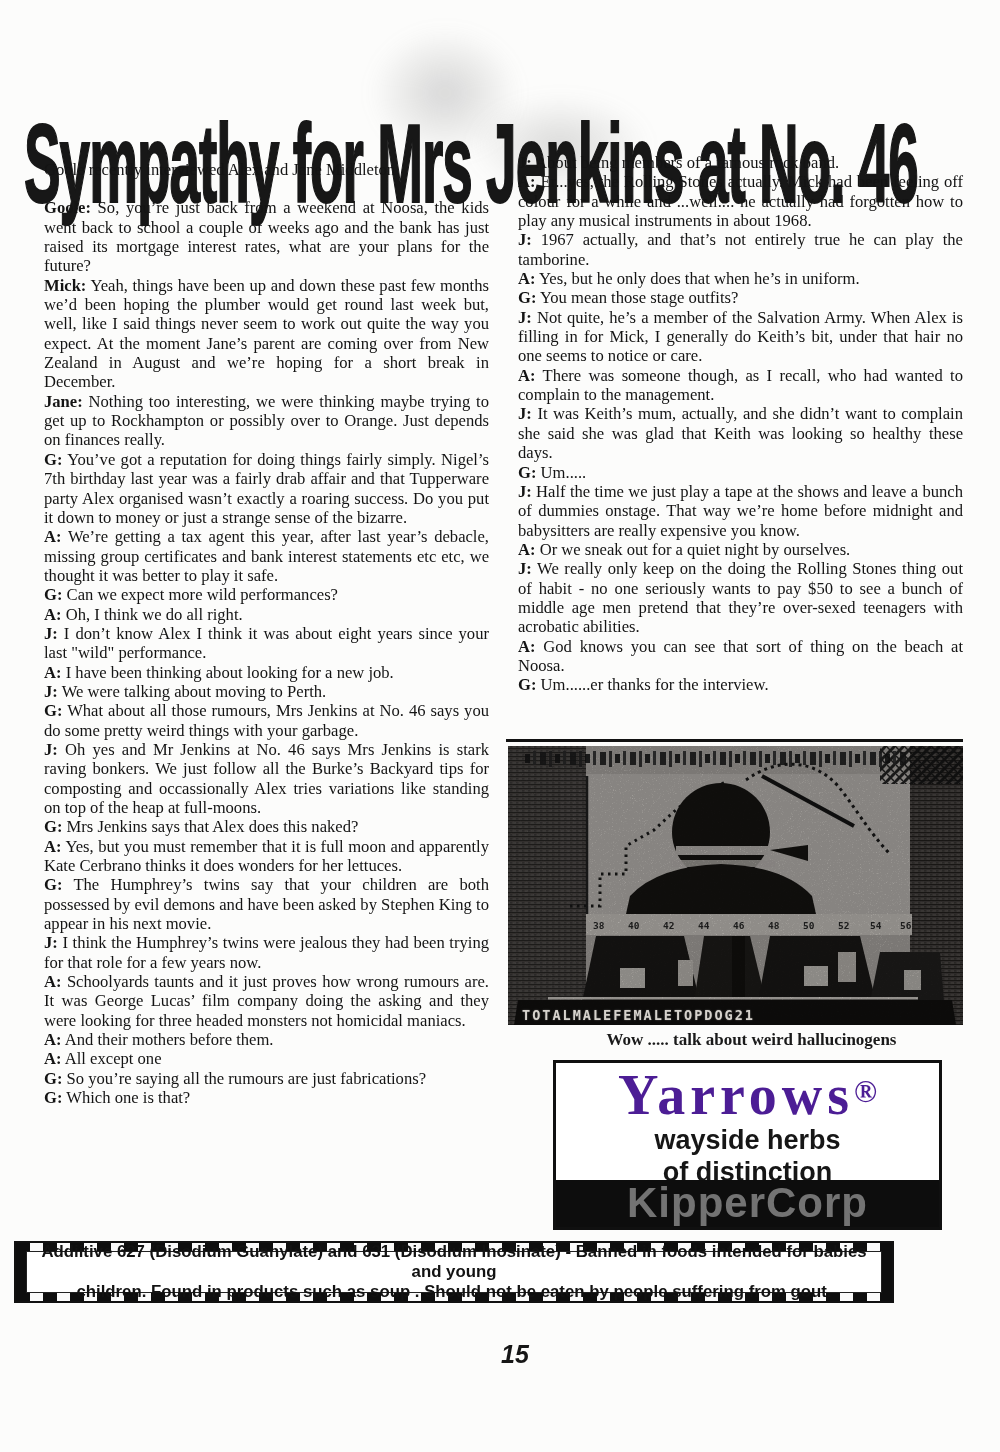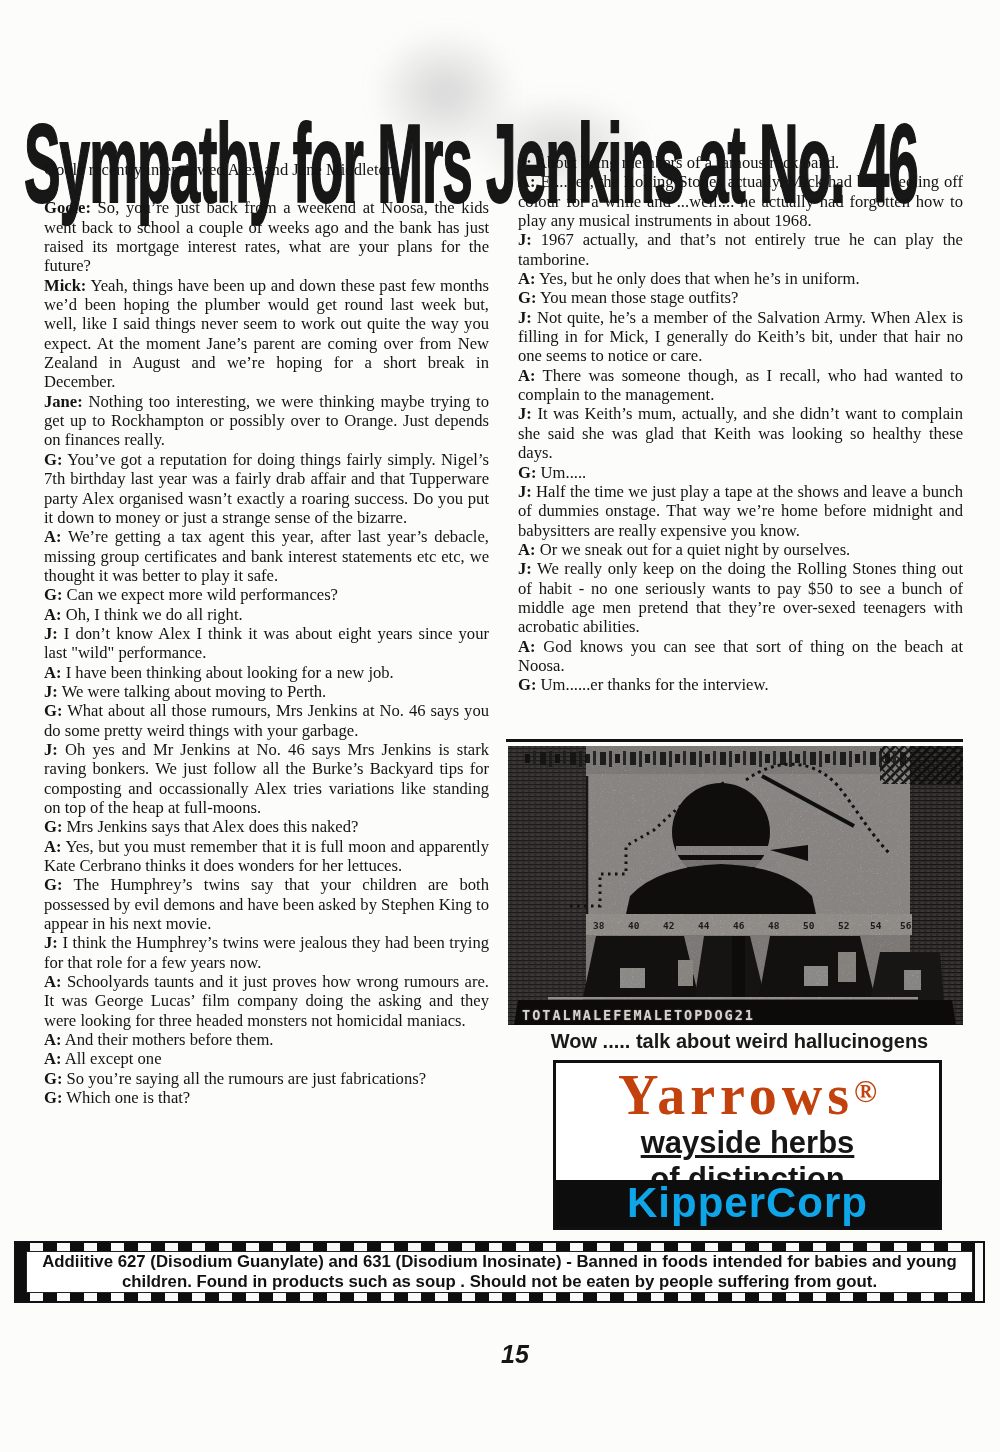--- a/index.html
+++ b/index.html
@@ -40,8 +40,8 @@
   }
   .tick{font-family:"DejaVu Sans Mono", monospace;font-weight:bold;}
   #photo-caption{
-    position:absolute;left:512px;top:1030px;width:455px;text-align:center;
-    font-family:Liberation Sans, sans-serif;font-weight:bold;font-size:20px;color:#1a1a1a;
+    position:absolute;left:524px;top:1030px;width:455px;text-align:center;
+    font-family:Liberation Serif, serif;font-weight:bold;font-size:17px;color:#1a1a1a;
   }
   
   #ad{

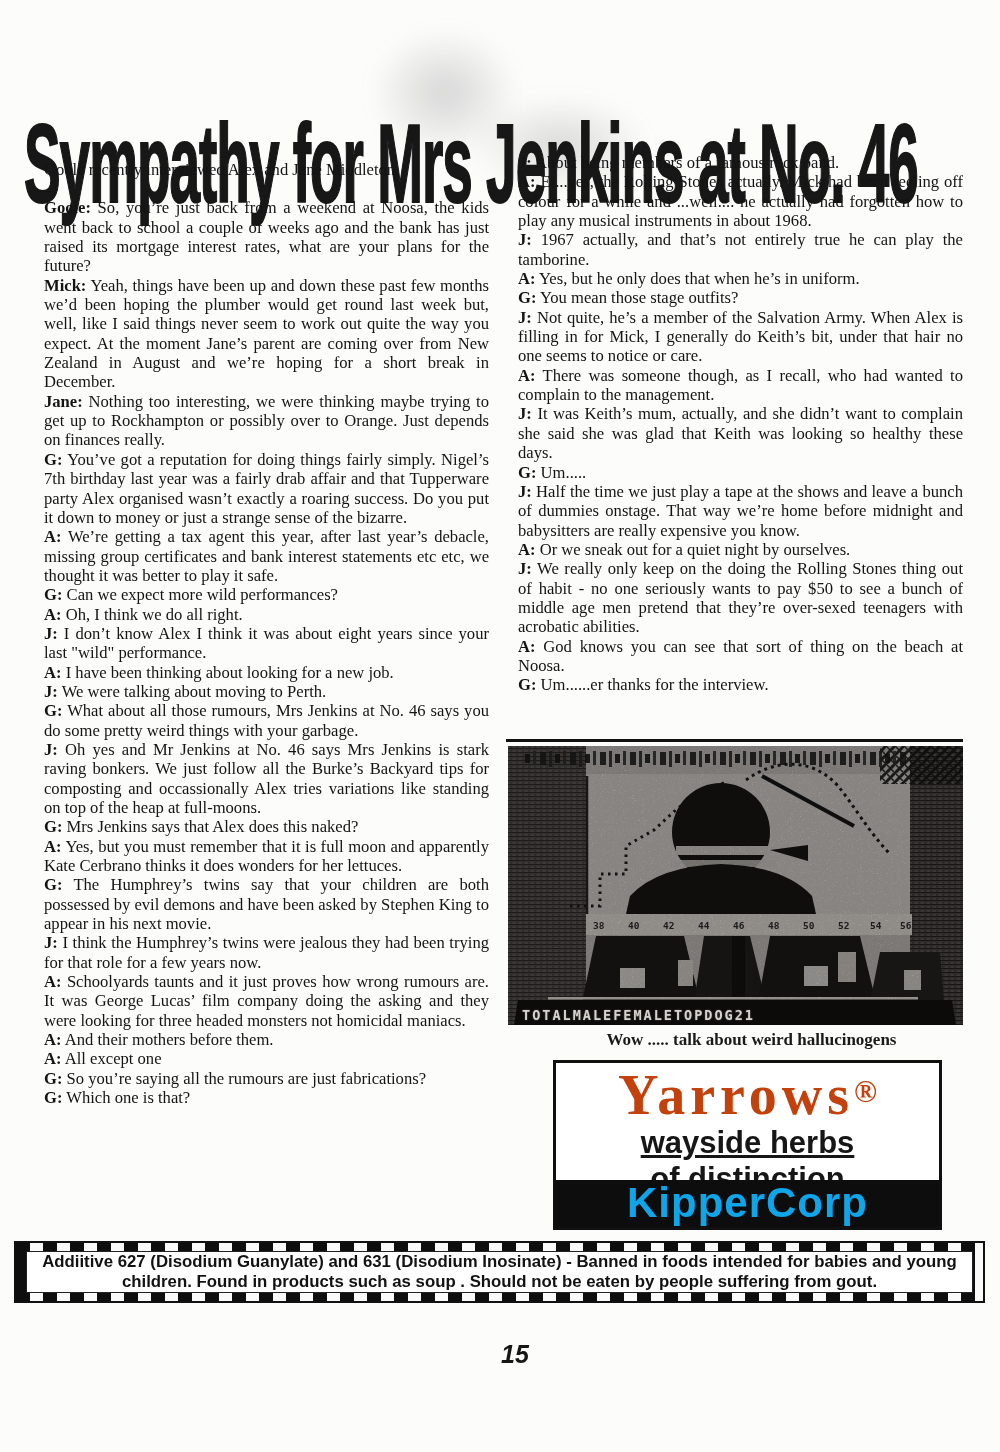--- a/index.html
+++ b/index.html
@@ -48,7 +48,7 @@
     position:absolute;left:553px;top:1060px;width:389px;height:170px;
     border:3px solid #101010;background:#fff;box-sizing:border-box;text-align:center;
   }
-  #ad-brand{font-family:"Liberation Serif", serif;font-weight:bold;font-size:56px;line-height:1.08;letter-spacing:5px;margin-top:2px;color:#c2410c;}
+  #ad-brand{font-family:"Liberation Serif", serif;font-weight:bold;font-size:56px;line-height:1.08;letter-spacing:5px;margin-top:2px;color:#4c1d95;}
   #ad-brand .reg{font-size:.55em;vertical-align:.4em;letter-spacing:0;}
   .ad-line{font-family:"Liberation Sans", sans-serif;font-weight:bold;font-size:31px;line-height:1.16;color:#161616;text-decoration:underline;}
   #ad-company{

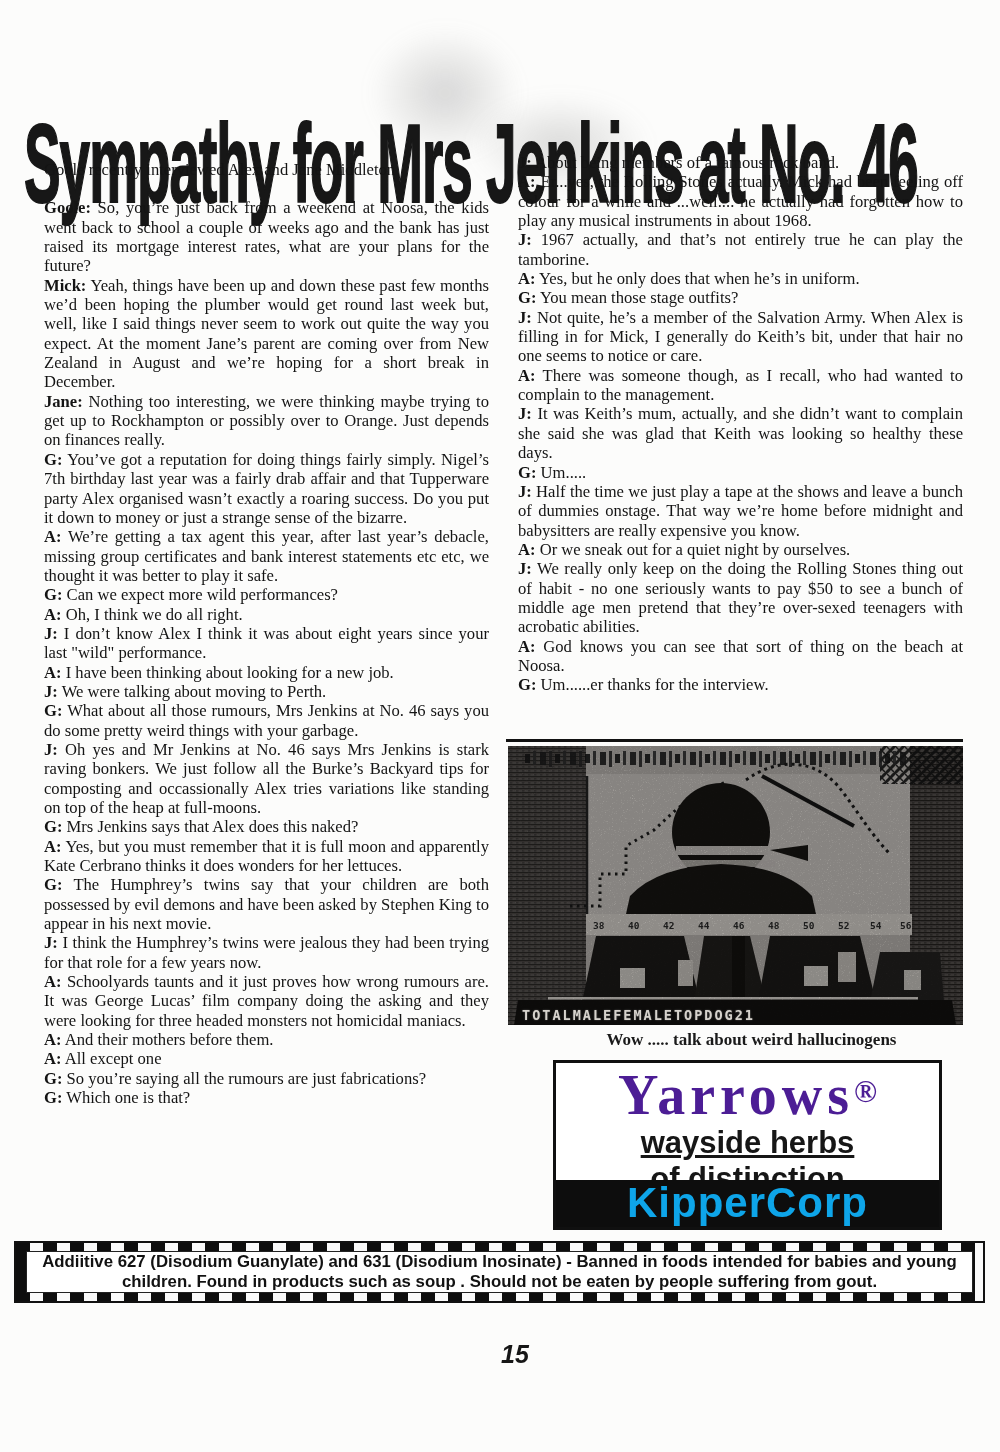--- a/index.html
+++ b/index.html
@@ -50,7 +50,7 @@
   }
   #ad-brand{font-family:"Liberation Serif", serif;font-weight:bold;font-size:56px;line-height:1.08;letter-spacing:5px;margin-top:2px;color:#4c1d95;}
   #ad-brand .reg{font-size:.55em;vertical-align:.4em;letter-spacing:0;}
-  .ad-line{font-family:"Liberation Sans", sans-serif;font-weight:bold;font-size:31px;line-height:1.16;color:#161616;text-decoration:underline;}
+  .ad-line{font-family:"Liberation Sans", sans-serif;font-weight:bold;font-size:27px;line-height:1.16;color:#161616;}
   #ad-company{
     position:absolute;left:0;right:0;bottom:0;height:47px;background:#0d0d0d;color:#0ea5e9;
     font-family:"Liberation Sans", sans-serif;font-weight:bold;font-size:42px;line-height:46px;letter-spacing:1px;

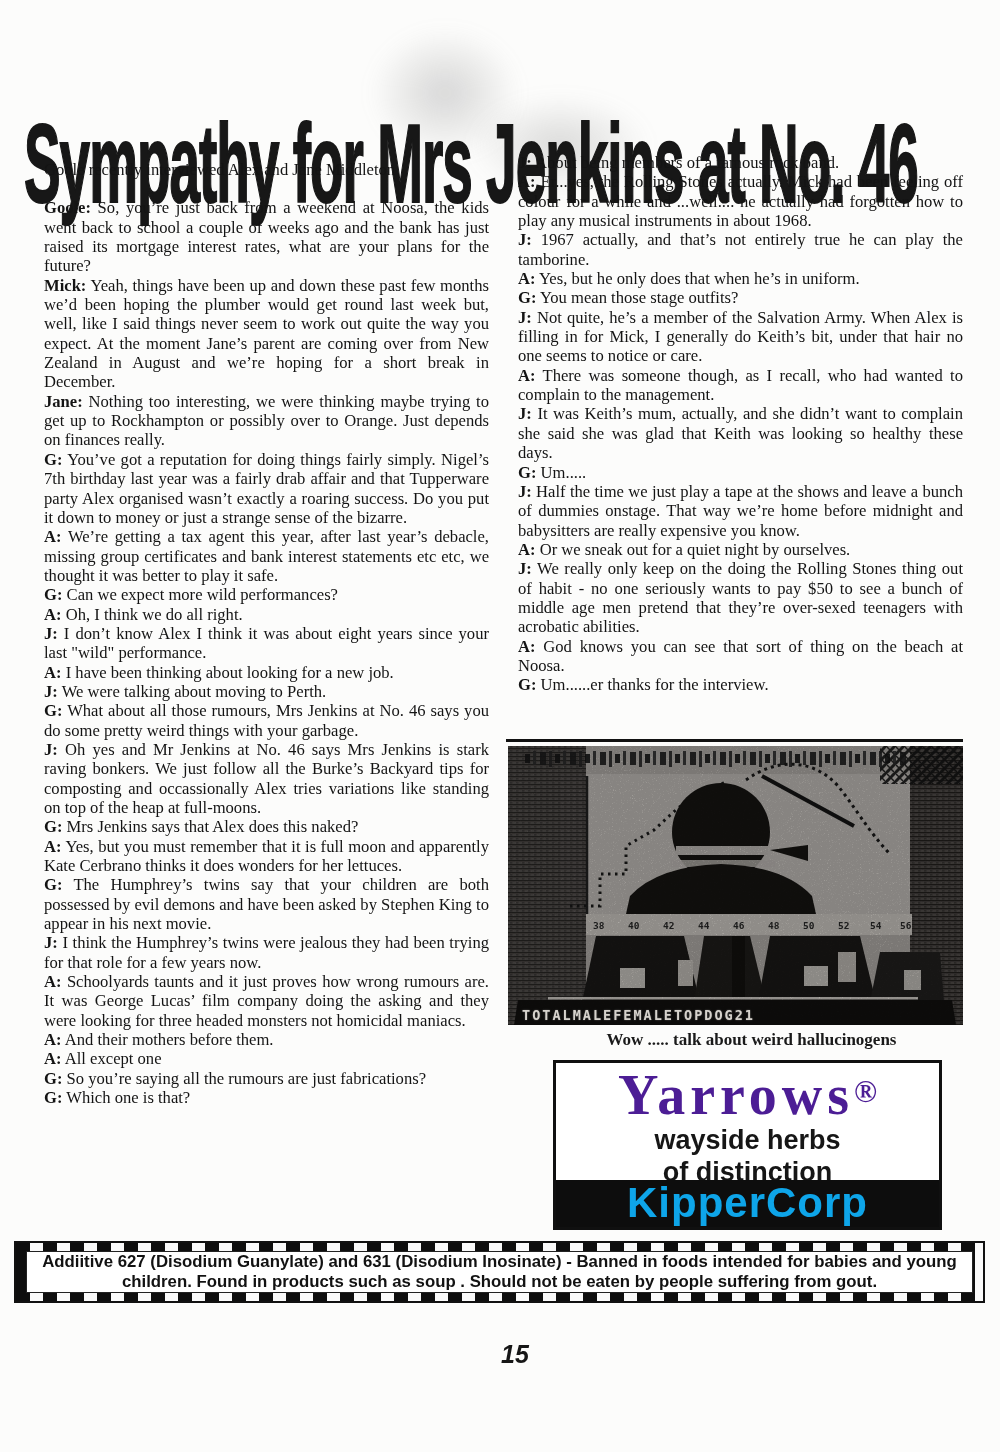--- a/index.html
+++ b/index.html
@@ -52,7 +52,7 @@
   #ad-brand .reg{font-size:.55em;vertical-align:.4em;letter-spacing:0;}
   .ad-line{font-family:"Liberation Sans", sans-serif;font-weight:bold;font-size:27px;line-height:1.16;color:#161616;}
   #ad-company{
-    position:absolute;left:0;right:0;bottom:0;height:47px;background:#0d0d0d;color:#0ea5e9;
+    position:absolute;left:0;right:0;bottom:0;height:47px;background:#0d0d0d;color:#737373;
     font-family:"Liberation Sans", sans-serif;font-weight:bold;font-size:42px;line-height:46px;letter-spacing:1px;
   }
   

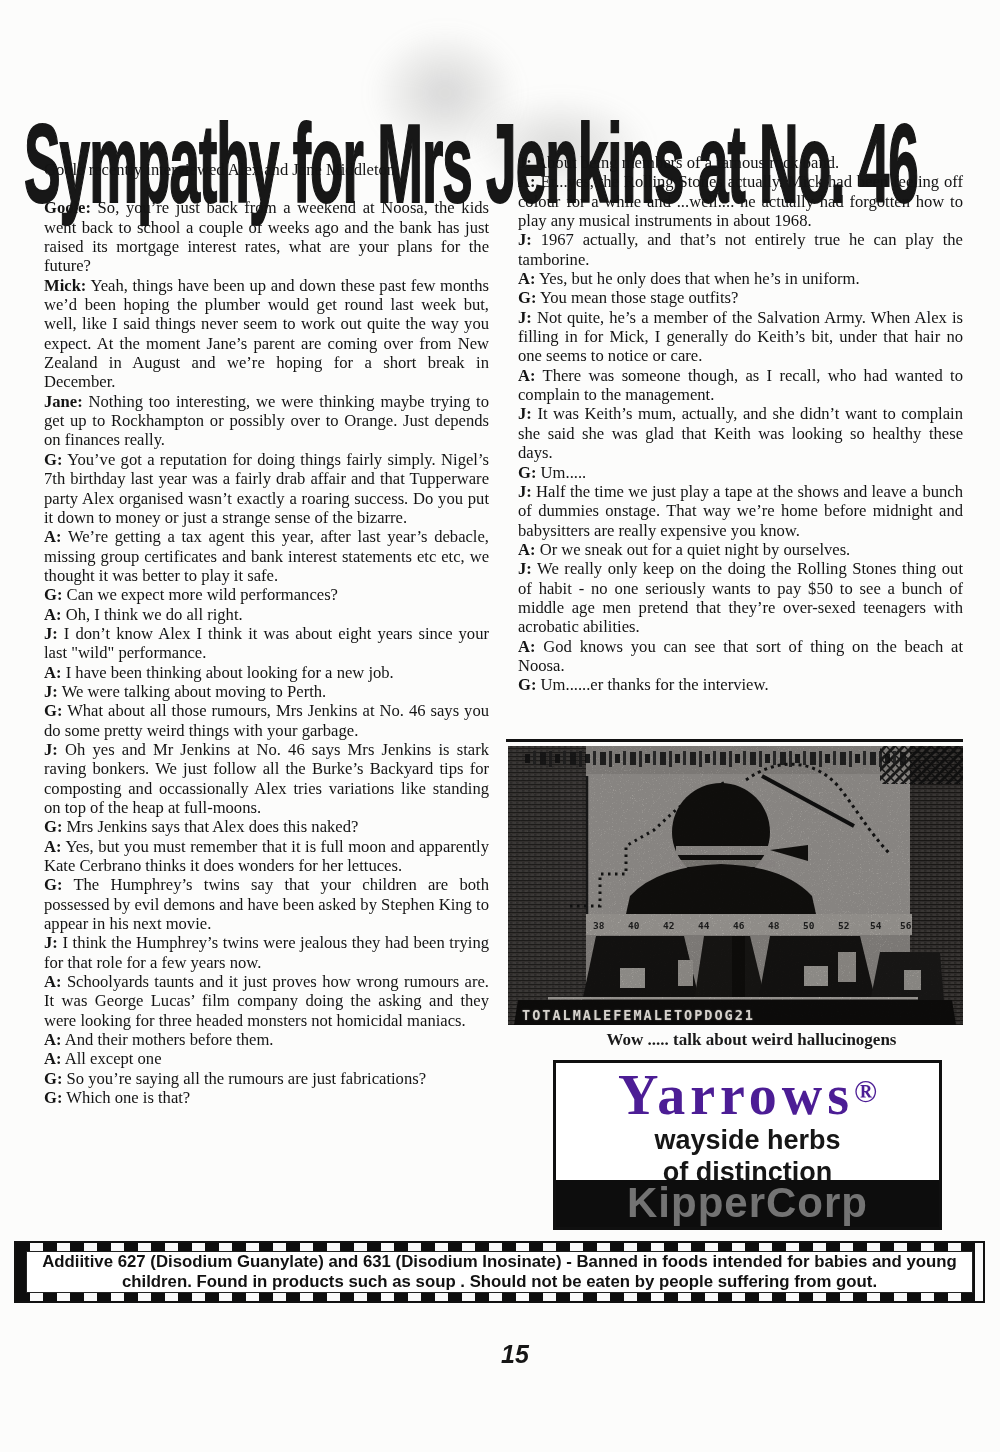--- a/index.html
+++ b/index.html
@@ -57,7 +57,7 @@
   }
   
   #banner{
-    position:absolute;left:14px;top:1241px;width:971px;height:62px;box-sizing:border-box;
+    position:absolute;left:14px;top:1241px;width:880px;height:62px;box-sizing:border-box;
     border:2px solid #111;padding:8px 10px;
     background:repeating-linear-gradient(90deg,#0e0e0e 0 14px,#fafafa 14px 27px);
   }

